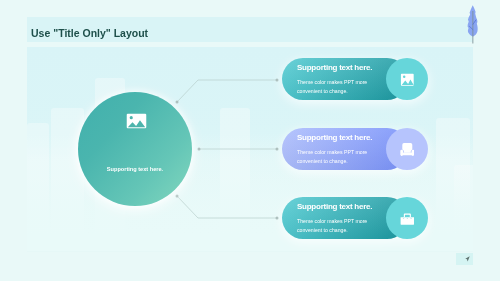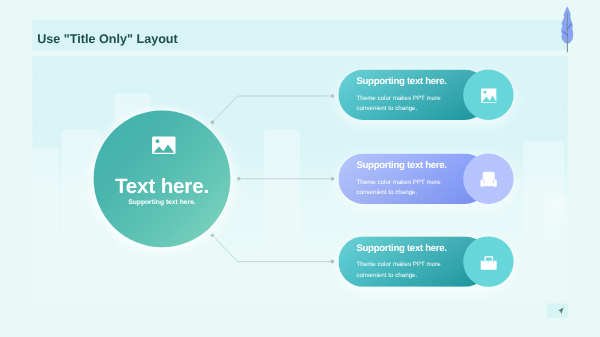--- a/index.html
+++ b/index.html
@@ -77,7 +77,6 @@
       <circle cx="5" cy="4.3" r="1.5" fill="#4db4ac"></circle>
       <path d="M1.7 13.4 L6.2 8.6 L9.6 12.3 L13.3 6.9 L18.3 13.4 Z" fill="#4db4ac"></path>
     </svg>
-    <div id="hub-title">Text here.</div>
     <div id="hub-sub">Supporting text here.</div>
   </div>
 

